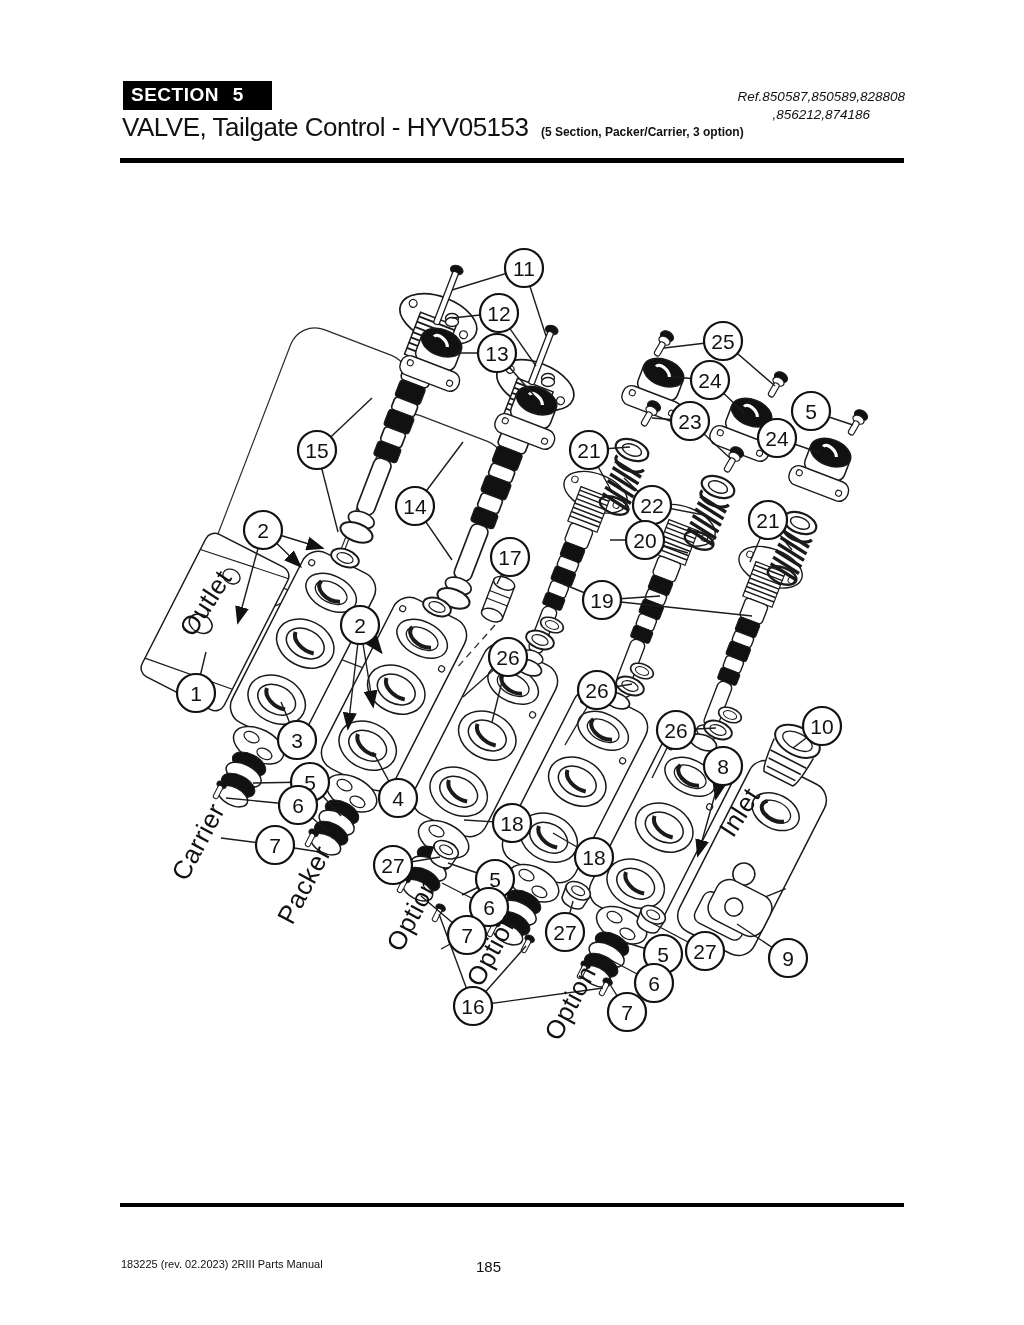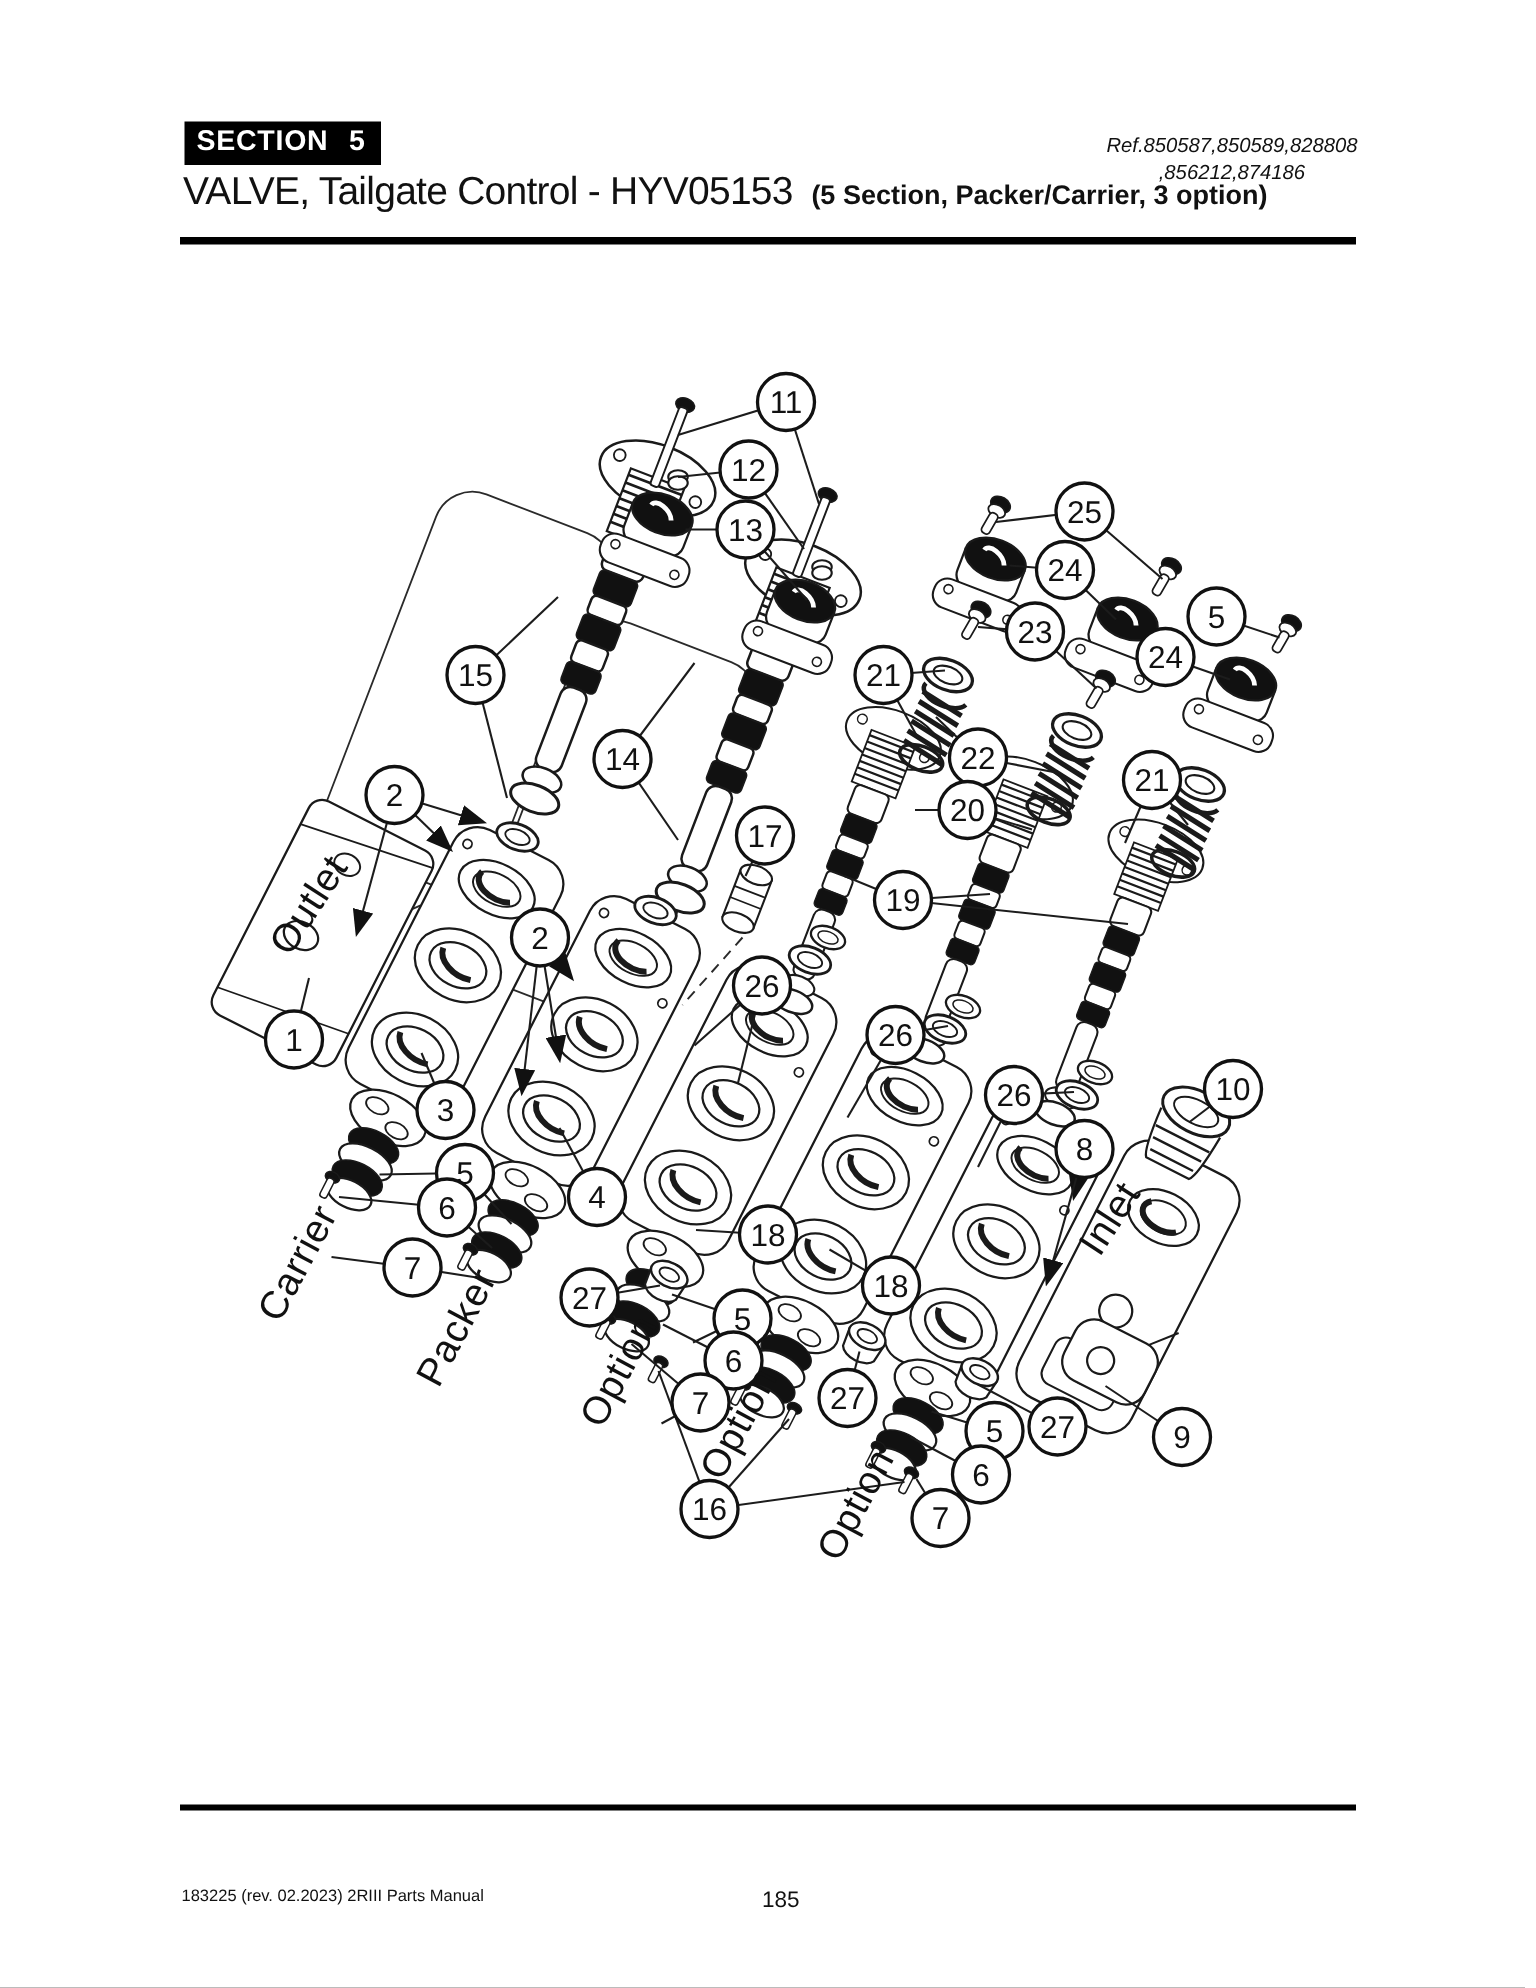--- a/index.html
+++ b/index.html
@@ -7,7 +7,7 @@
         font-family:"Liberation Sans",sans-serif;color:#111;overflow:hidden;}
   
   .badge{position:absolute;left:123px;top:81px;background:#000;color:#fff;
-         font-size:19px;font-weight:bold;padding:3px 10px 4px 8px;word-spacing:8px;letter-spacing:.5px;}
+         font-size:19px;font-weight:bold;padding:3px 28px 4px 8px;word-spacing:8px;letter-spacing:.5px;}
   .ref{position:absolute;right:119px;top:88px;text-align:center;font-style:italic;
        font-size:13.5px;line-height:1.3;color:#111;}
   .title-row{position:absolute;left:122px;top:112px;width:800px;white-space:nowrap;}

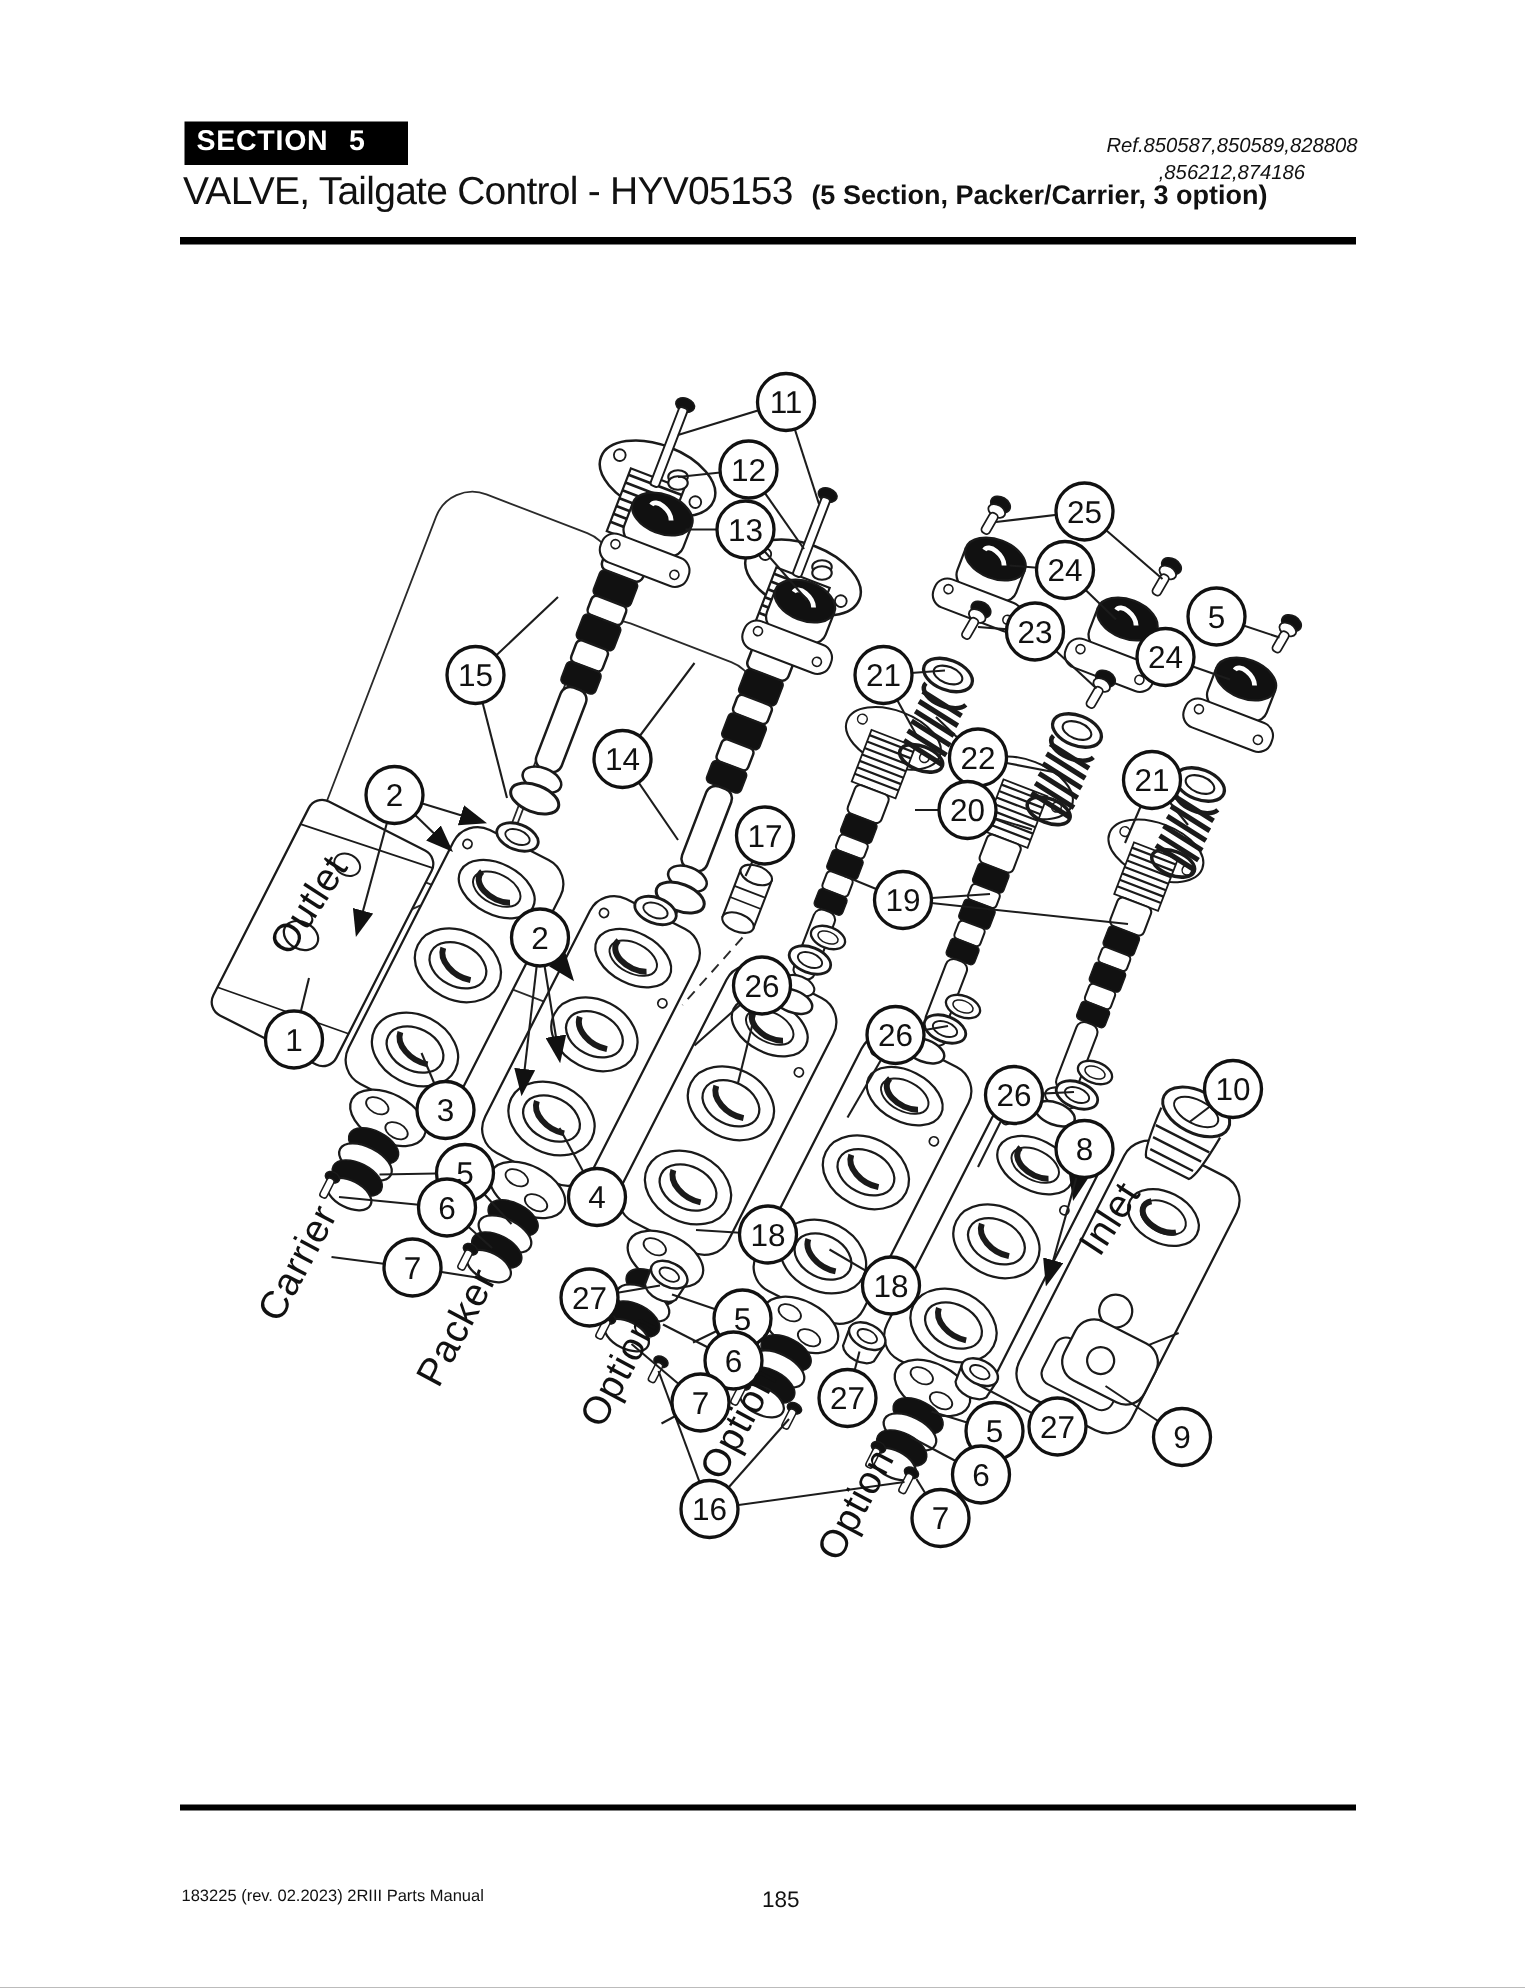--- a/index.html
+++ b/index.html
@@ -12,7 +12,7 @@
        font-size:13.5px;line-height:1.3;color:#111;}
   .title-row{position:absolute;left:122px;top:112px;width:800px;white-space:nowrap;}
   .title-main{font-size:26px;font-weight:normal;letter-spacing:-.5px;}
-  .title-suffix{font-size:18px;font-weight:bold;margin-left:8px;}
+  .title-suffix{font-size:12px;font-weight:bold;margin-left:8px;}
   .rule{position:absolute;left:120px;width:784px;background:#000;}
   .top-rule{top:158px;height:5px;}
   .bottom-rule{top:1203px;height:4px;}

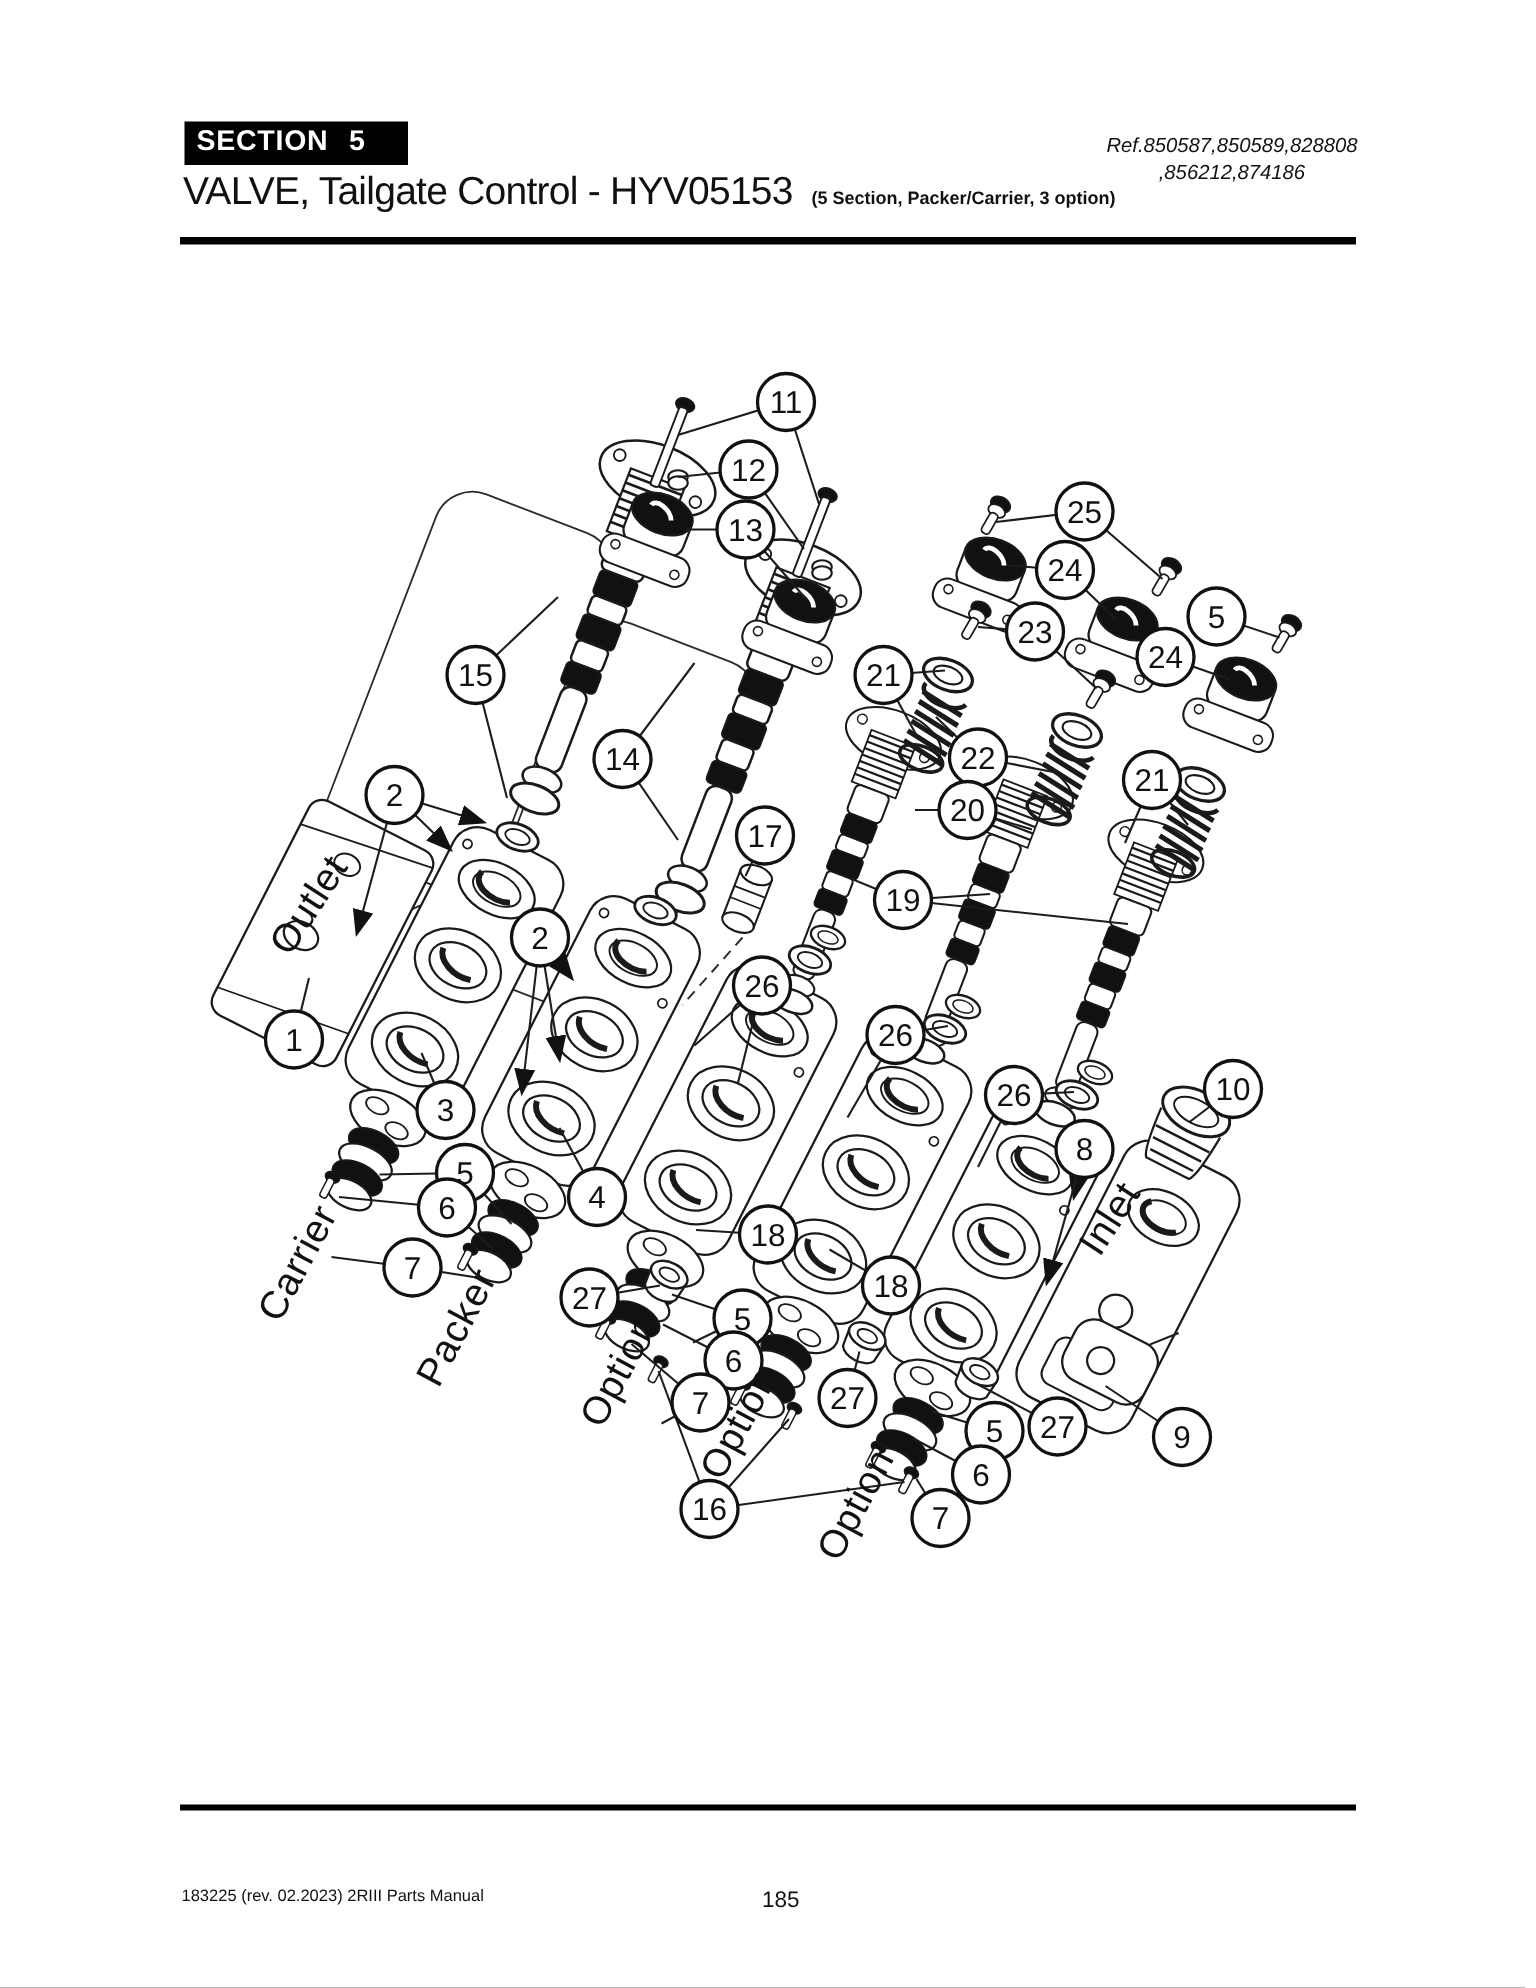--- a/index.html
+++ b/index.html
@@ -18,7 +18,7 @@
   .bottom-rule{top:1203px;height:4px;}
   
   .footer-left{position:absolute;left:121px;top:1258px;font-size:11px;}
-  .footer-page{position:absolute;left:508px;top:1258px;font-size:15px;}
+  .footer-page{position:absolute;left:476px;top:1258px;font-size:15px;}
   
   svg.diagram{position:absolute;left:0;top:0;}
   .art{stroke:#1a1a1a;}

